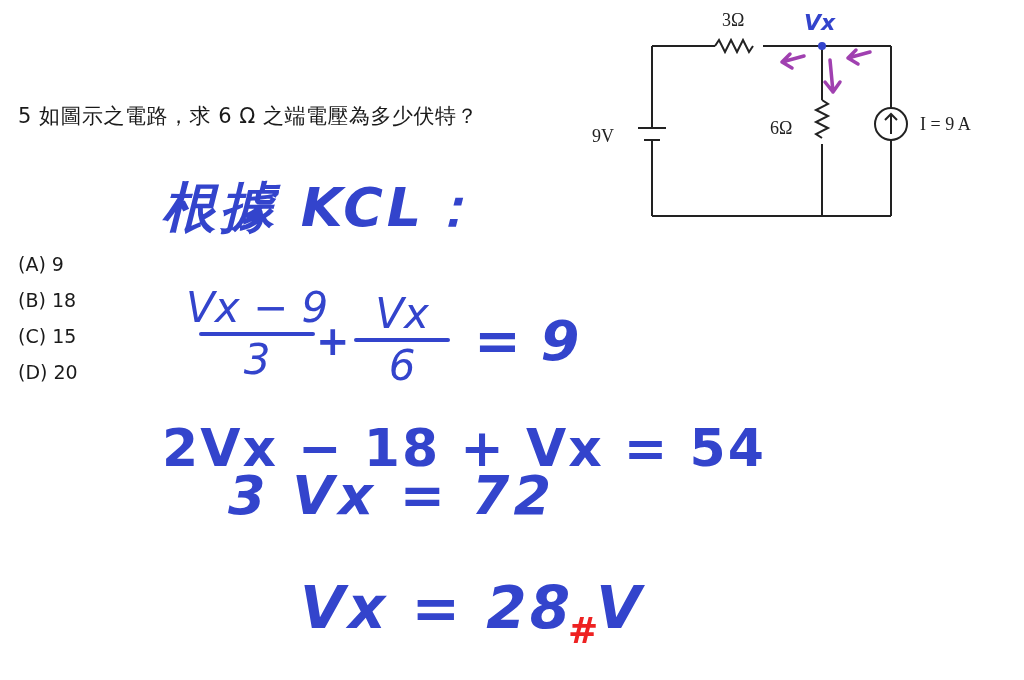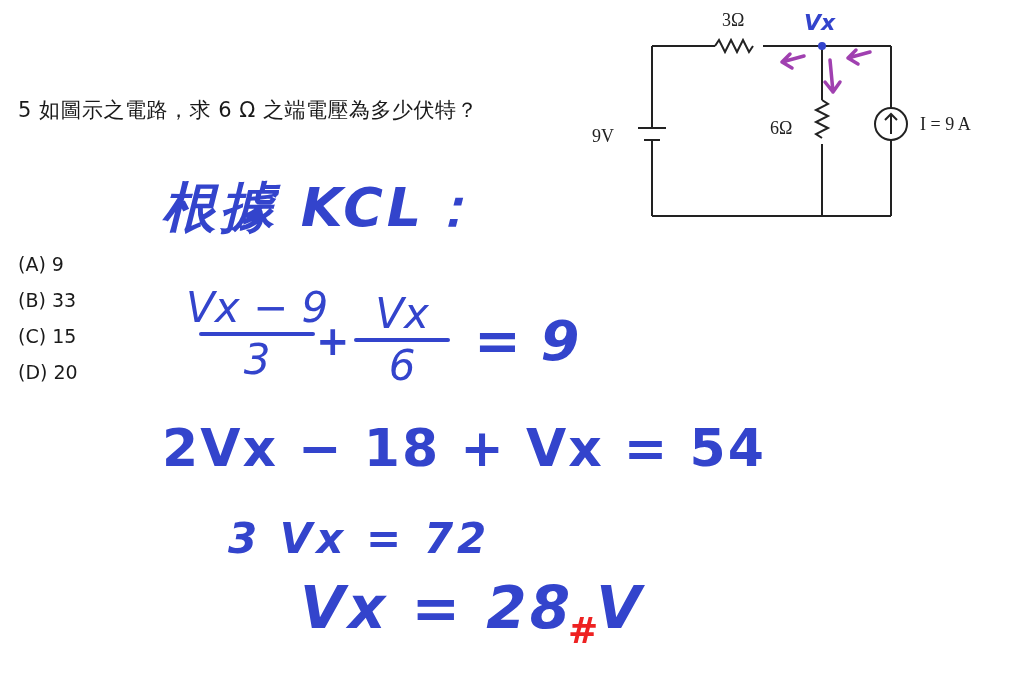--- a/index.html
+++ b/index.html
@@ -5,7 +5,7 @@
   html, body { margin: 0; padding: 0; background: #ffffff; }
   body { width: 1024px; height: 680px; position: relative; overflow: hidden;
          font-family: "DejaVu Sans", "Liberation Sans", sans-serif; color: #1a1a1a; }
-  .question { position: absolute; left: 18px; top: 96px; font-size: 21px; letter-spacing: 0.5px; }
+  .question { position: absolute; left: 18px; top: 102px; font-size: 21px; letter-spacing: 0.5px; }
   .options { position: absolute; left: 18px; top: 246px; font-size: 19px; line-height: 36px; }
   .circuit { position: absolute; left: 580px; top: 0; width: 444px; height: 230px; }
   .hw { position: absolute; font-family: "DejaVu Sans", sans-serif; color: #3344cc; font-weight: bold; }

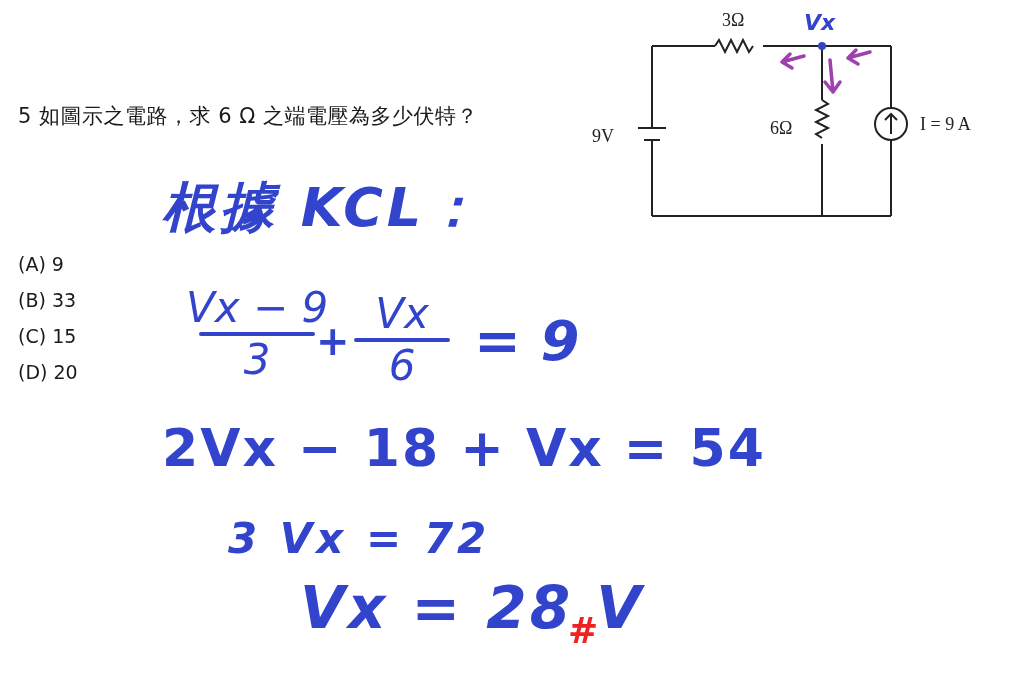--- a/index.html
+++ b/index.html
@@ -26,7 +26,7 @@
 
 <div class="options">
   <div>(A) 9</div>
-  <div>(B) 33</div>
+  <div>(B) 18</div>
   <div>(C) 15</div>
   <div>(D) 20</div>
 </div>

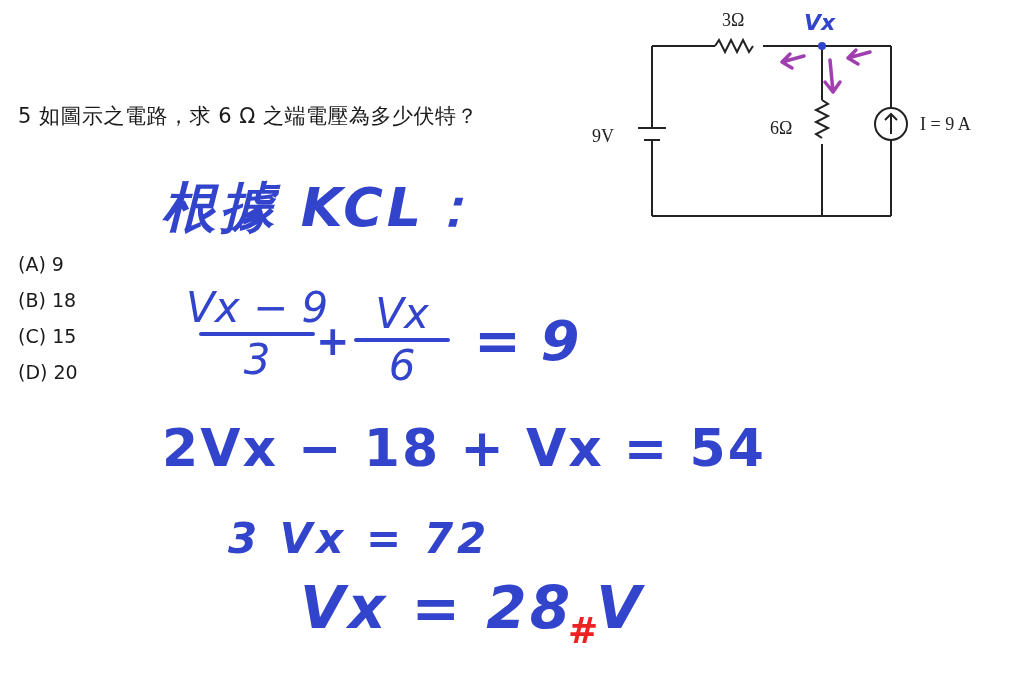--- a/index.html
+++ b/index.html
@@ -15,7 +15,7 @@
   .frac .num, .frac .den { font-size: 42px; font-style: italic; line-height: 48px; }
   .frac .bar { height: 4px; background: #3344cc; border-radius: 2px; }
   .eq2 { left: 162px; top: 418px; font-size: 52px; letter-spacing: 2px; }
-  .eq3 { left: 228px; top: 514px; font-size: 42px; font-style: italic; letter-spacing: 4px; }
+  .eq3 { left: 228px; top: 464px; font-size: 54px; font-style: italic; letter-spacing: 4px; }
   .eq4 { left: 300px; top: 574px; font-size: 58px; font-style: italic; letter-spacing: 3px; }
   .star { position: absolute; left: 568px; top: 610px; font-size: 36px; font-weight: bold; color: #ee2222; }
 </style>

